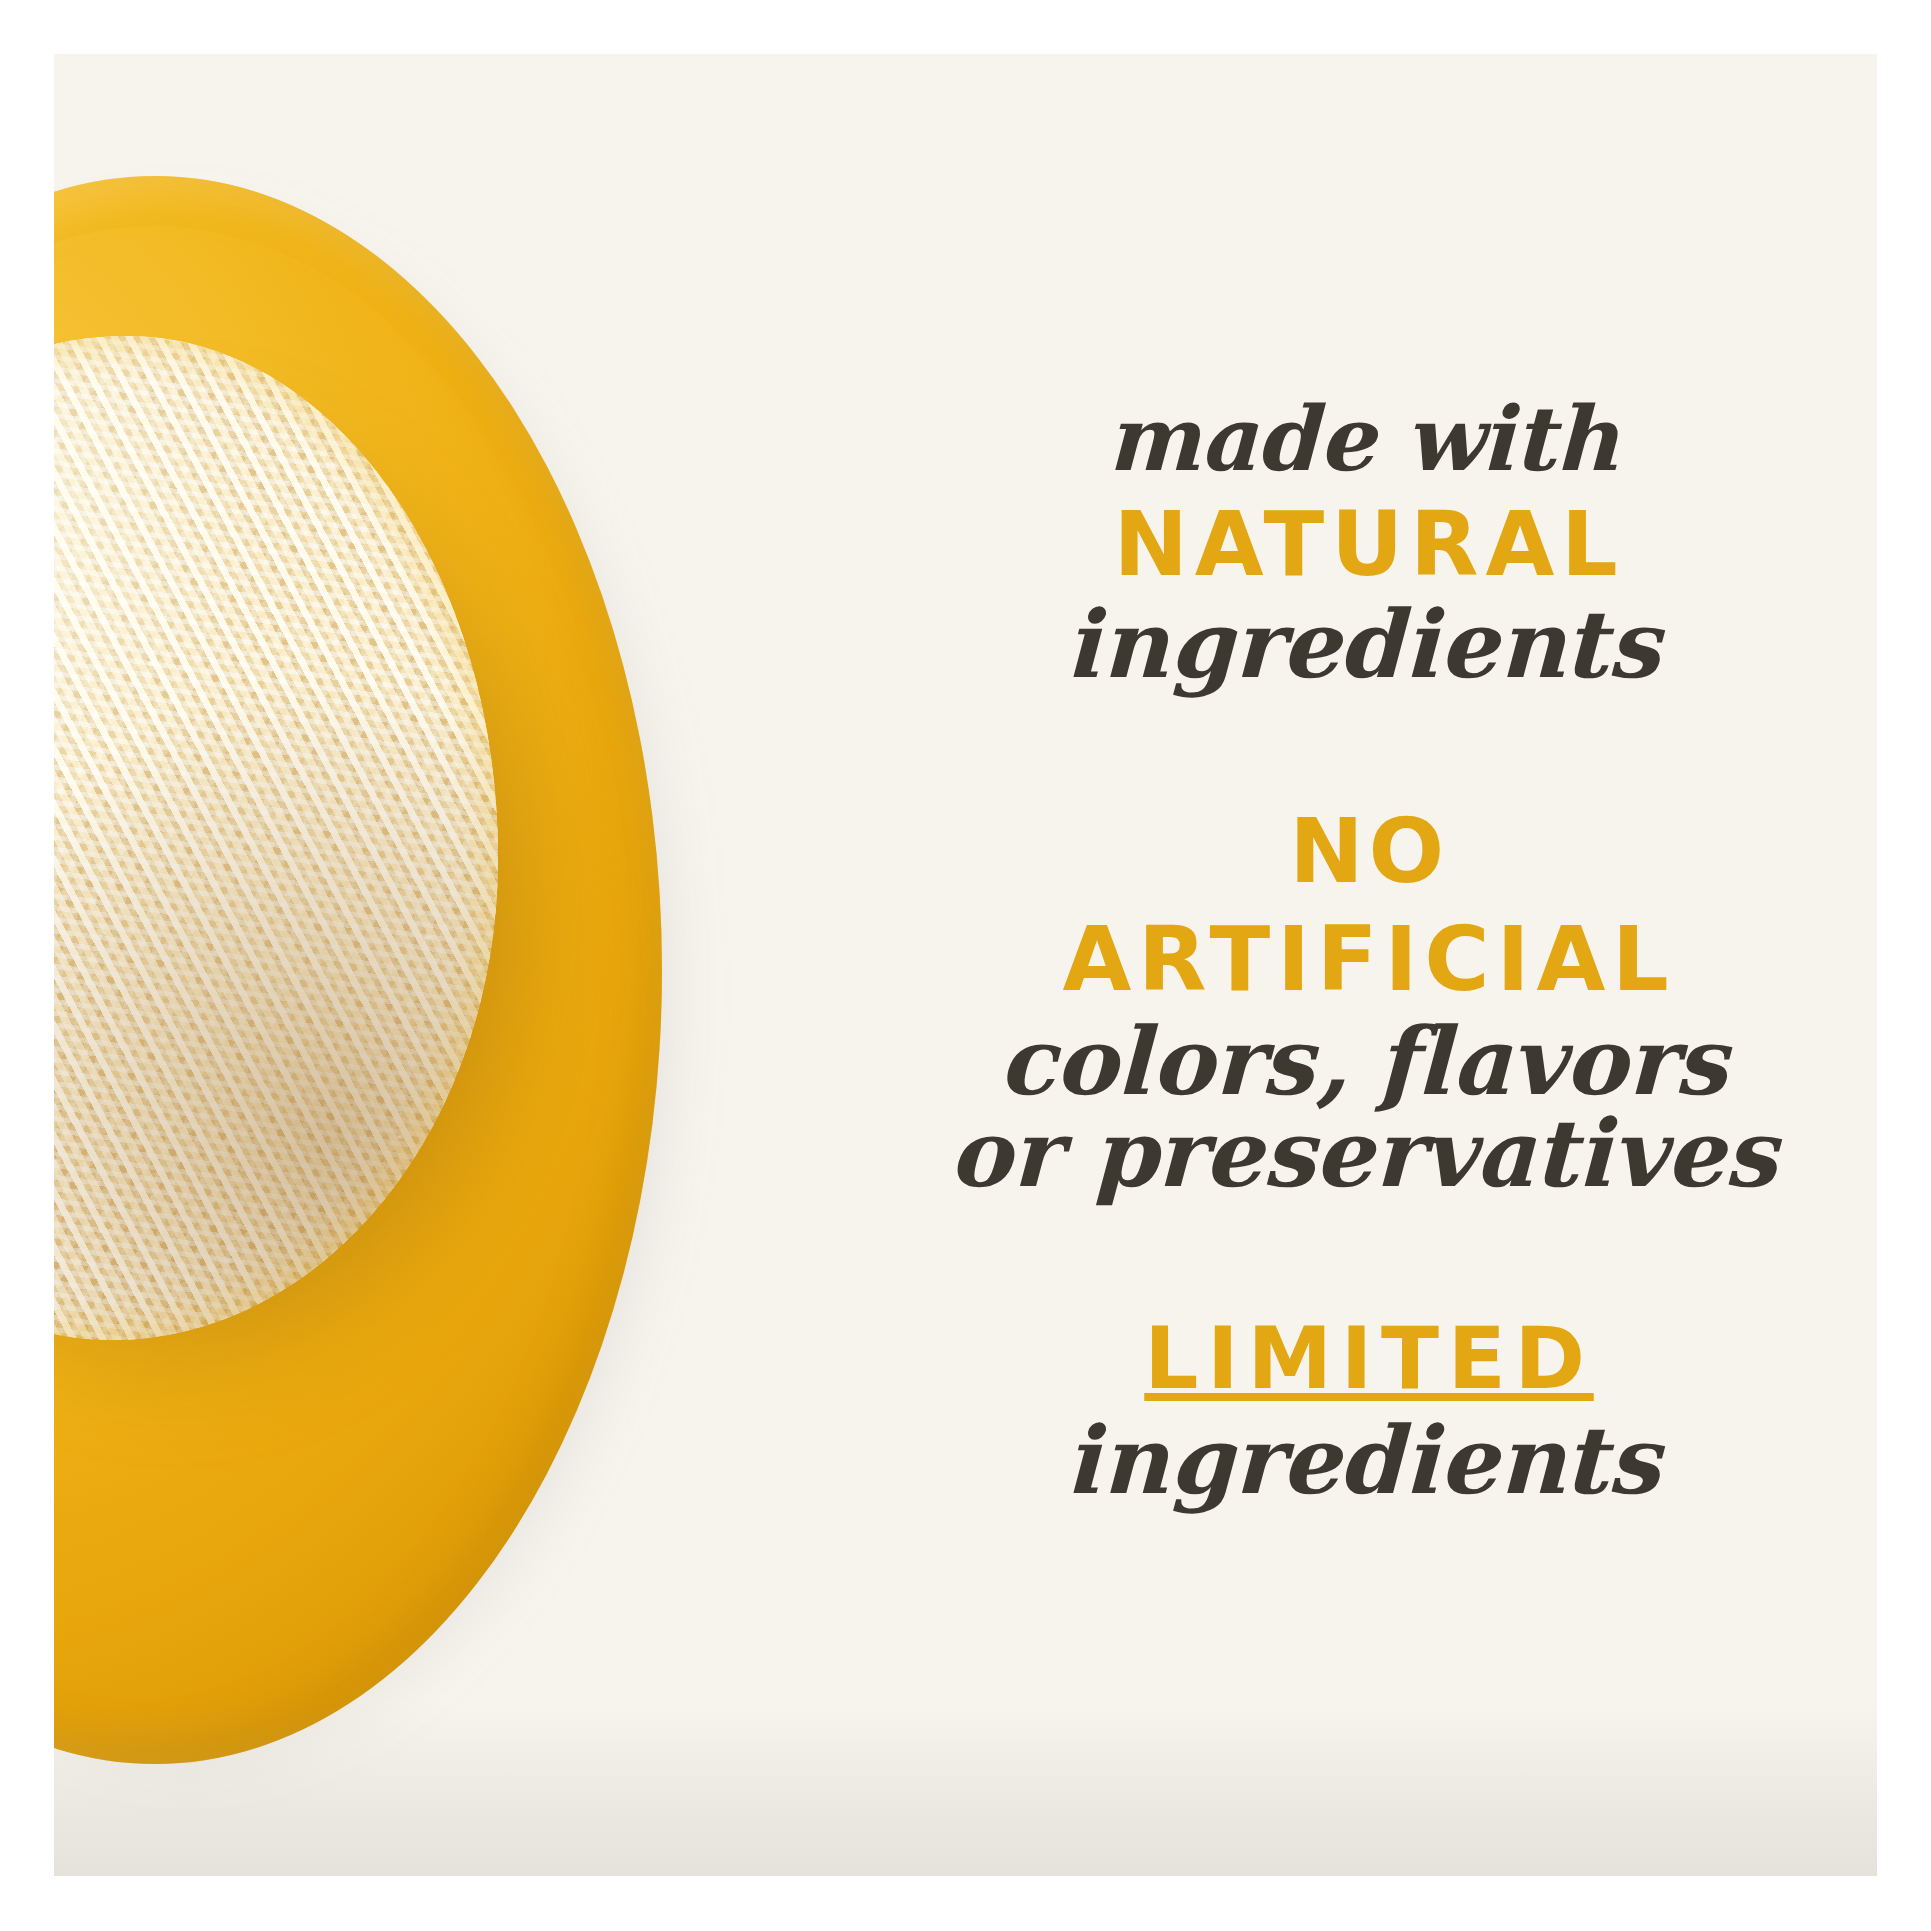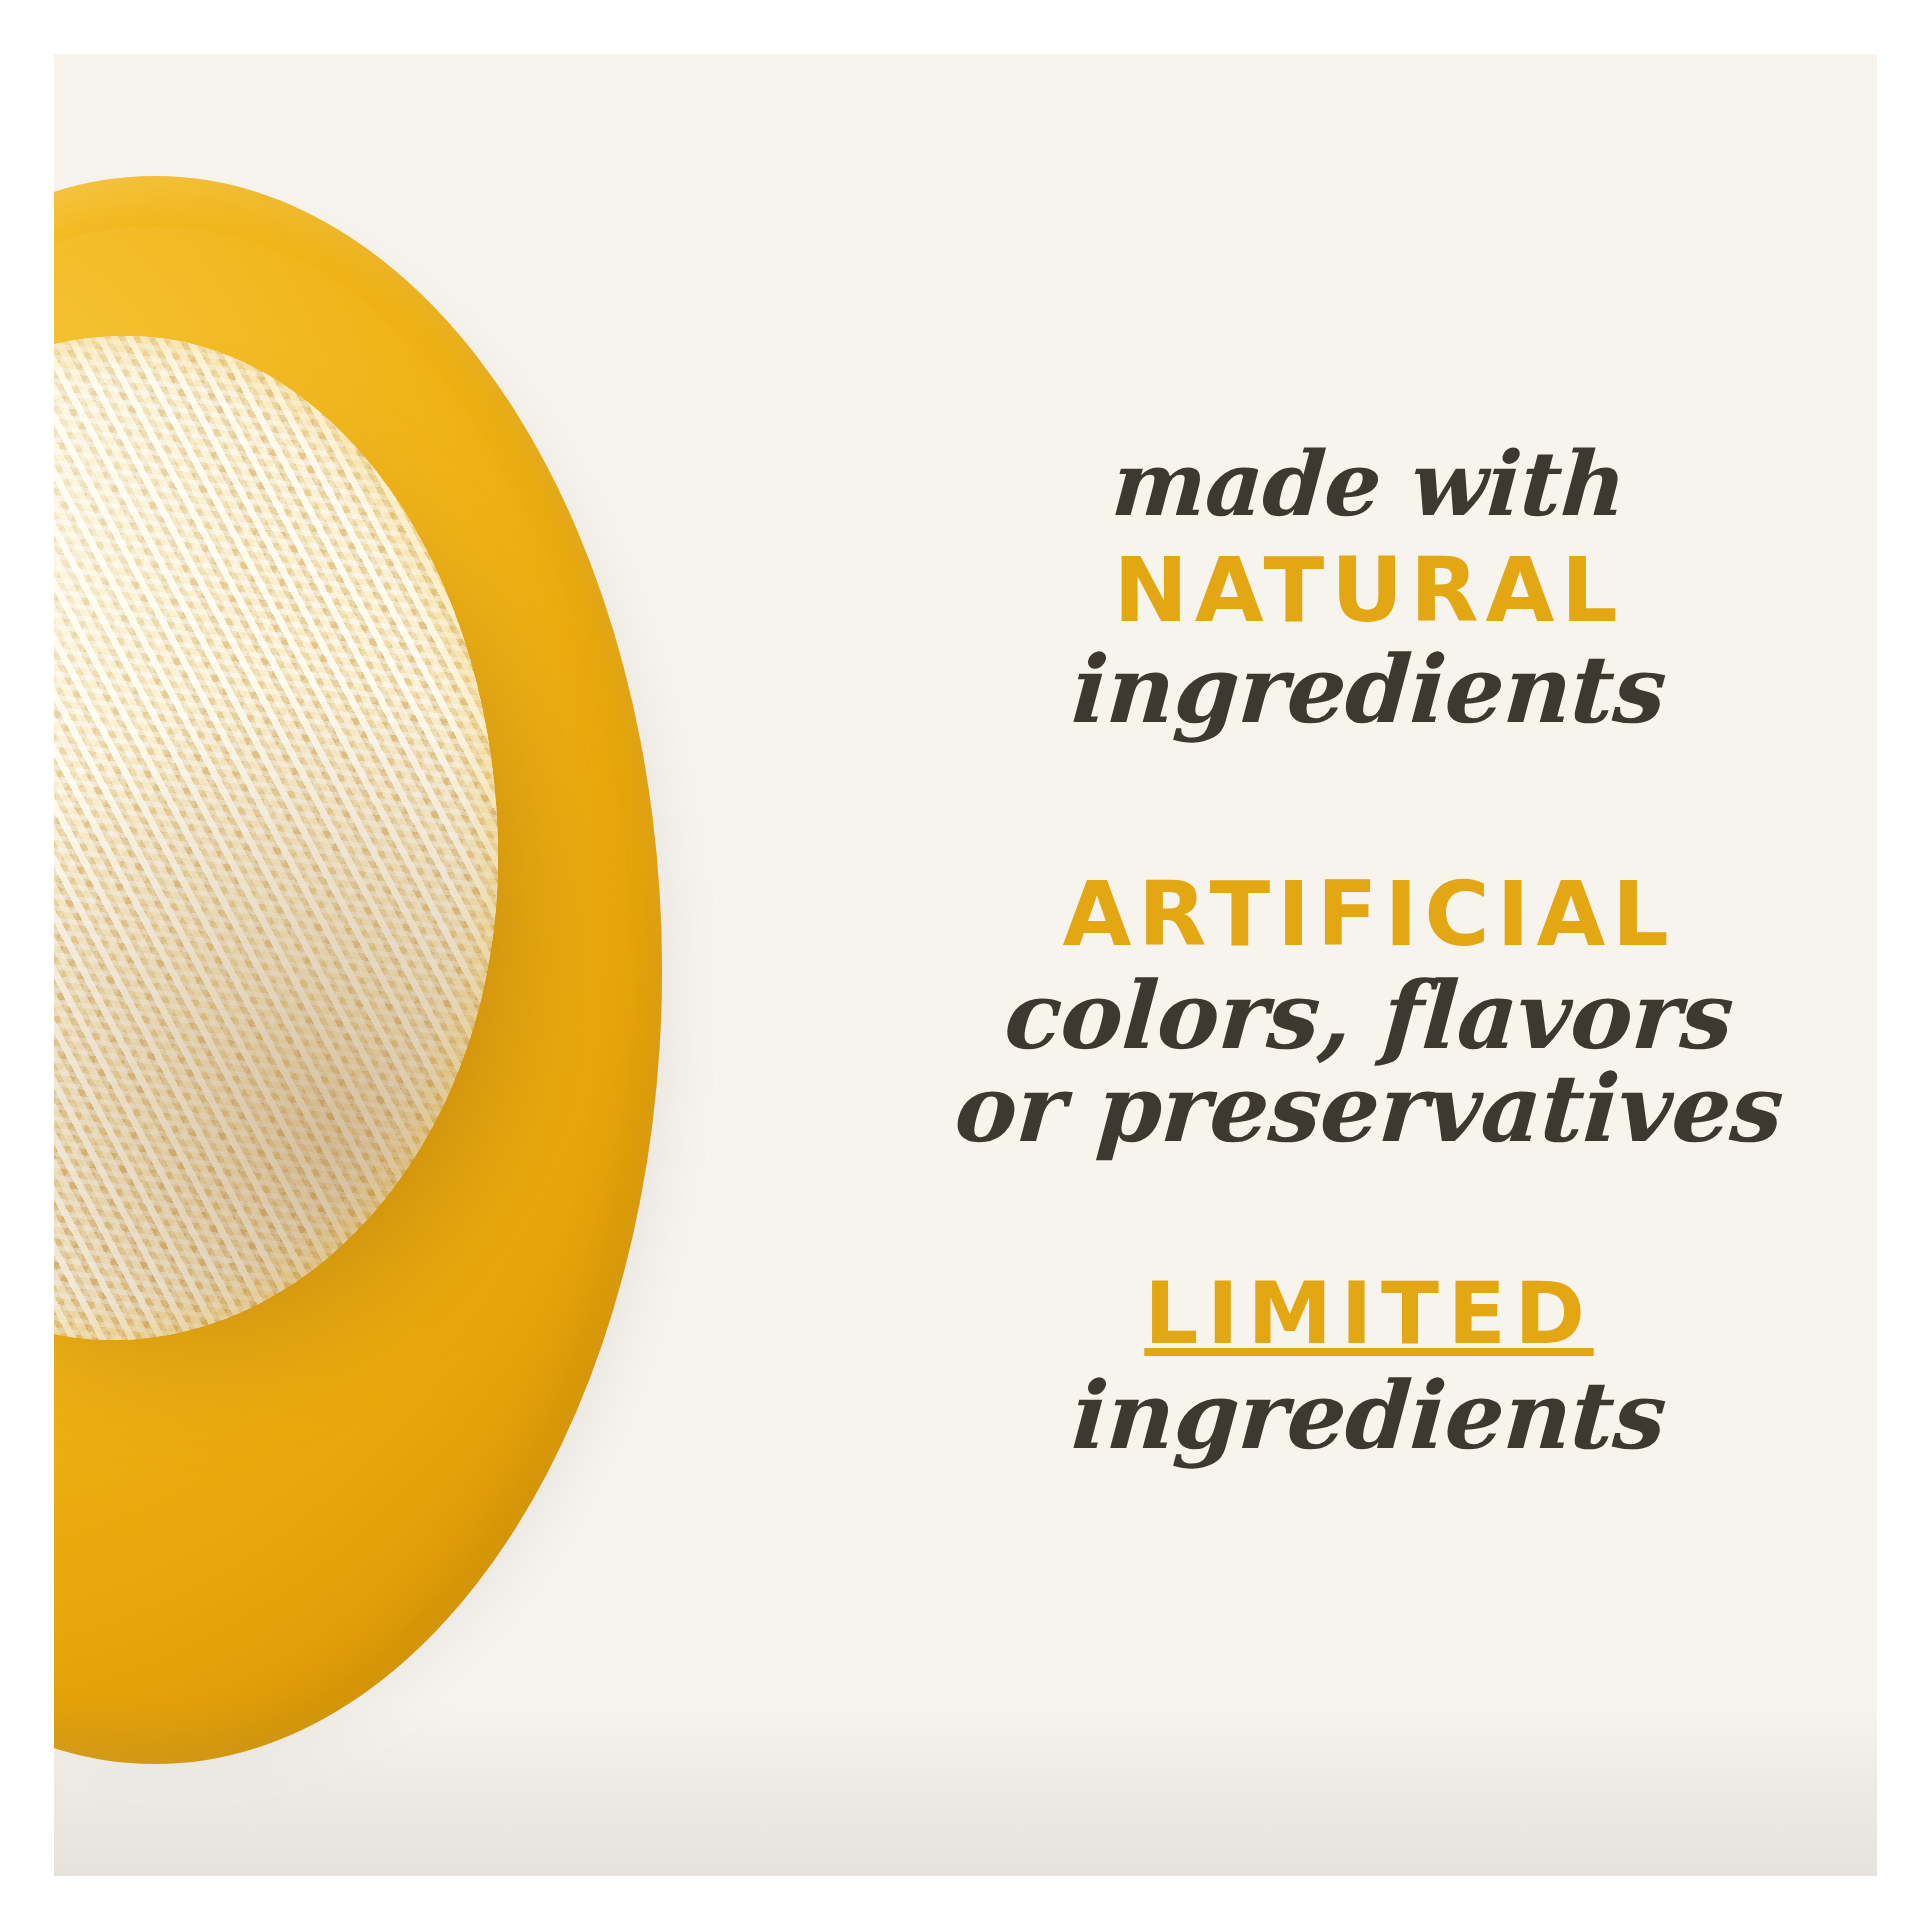--- a/index.html
+++ b/index.html
@@ -291,6 +291,7 @@
       </div>
 
       <div class="claim">
+        <span class="block c2-l1">NO</span>
         <span class="block c2-l2">ARTIFICIAL</span>
         <span class="script c2-l3">colors, flavors</span>
         <span class="script c2-l4">or preservatives</span>

